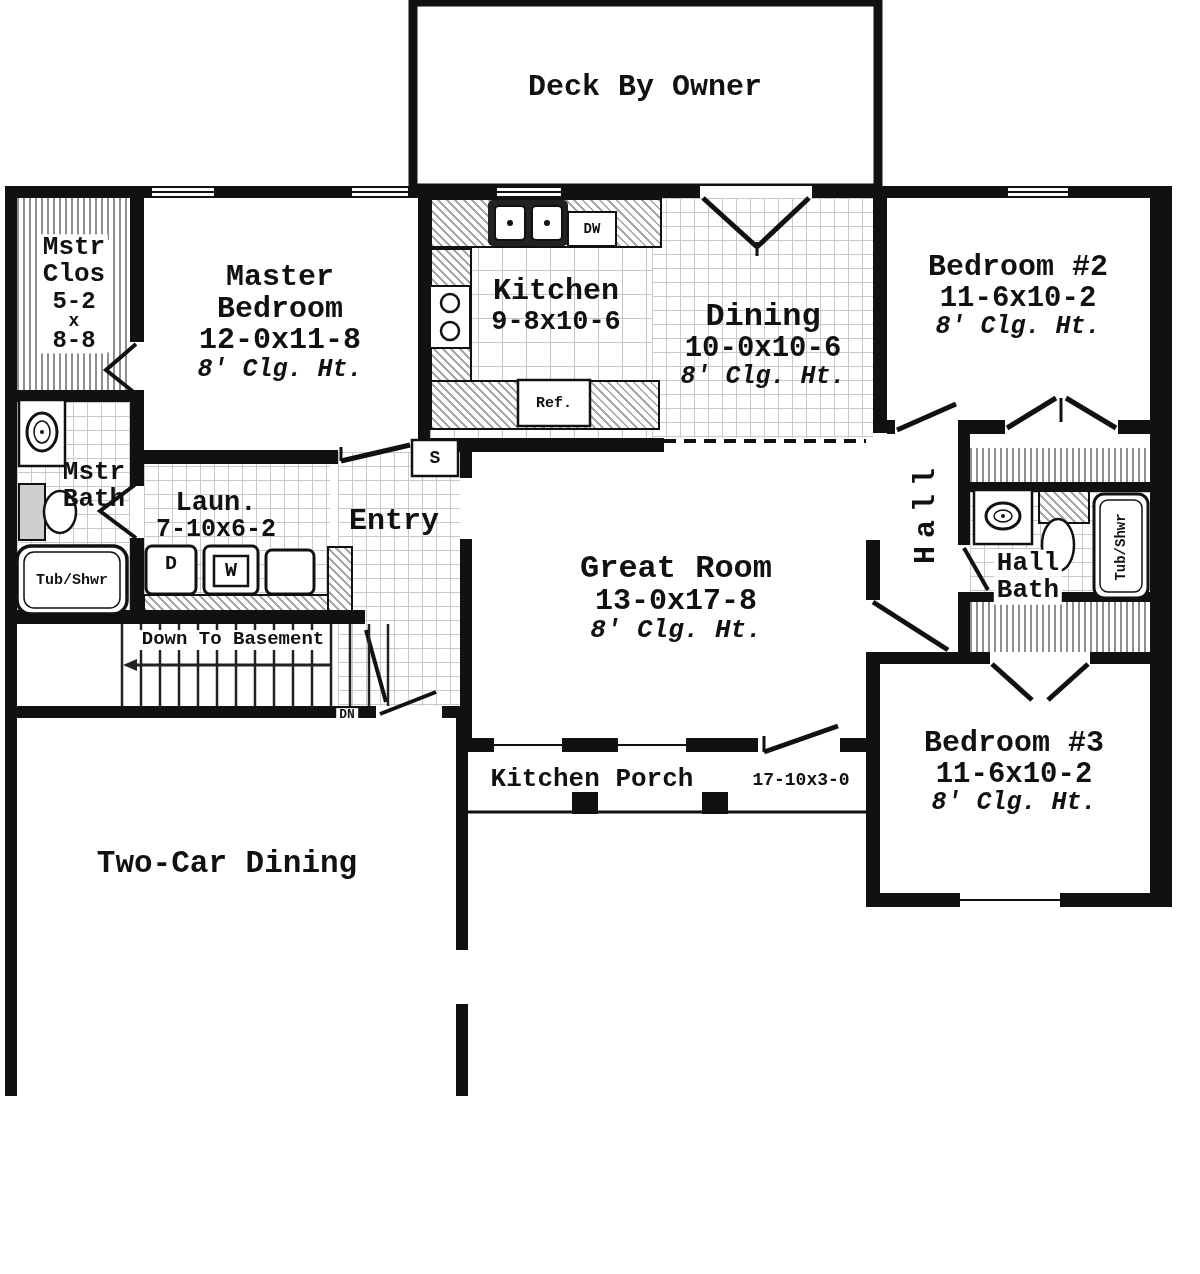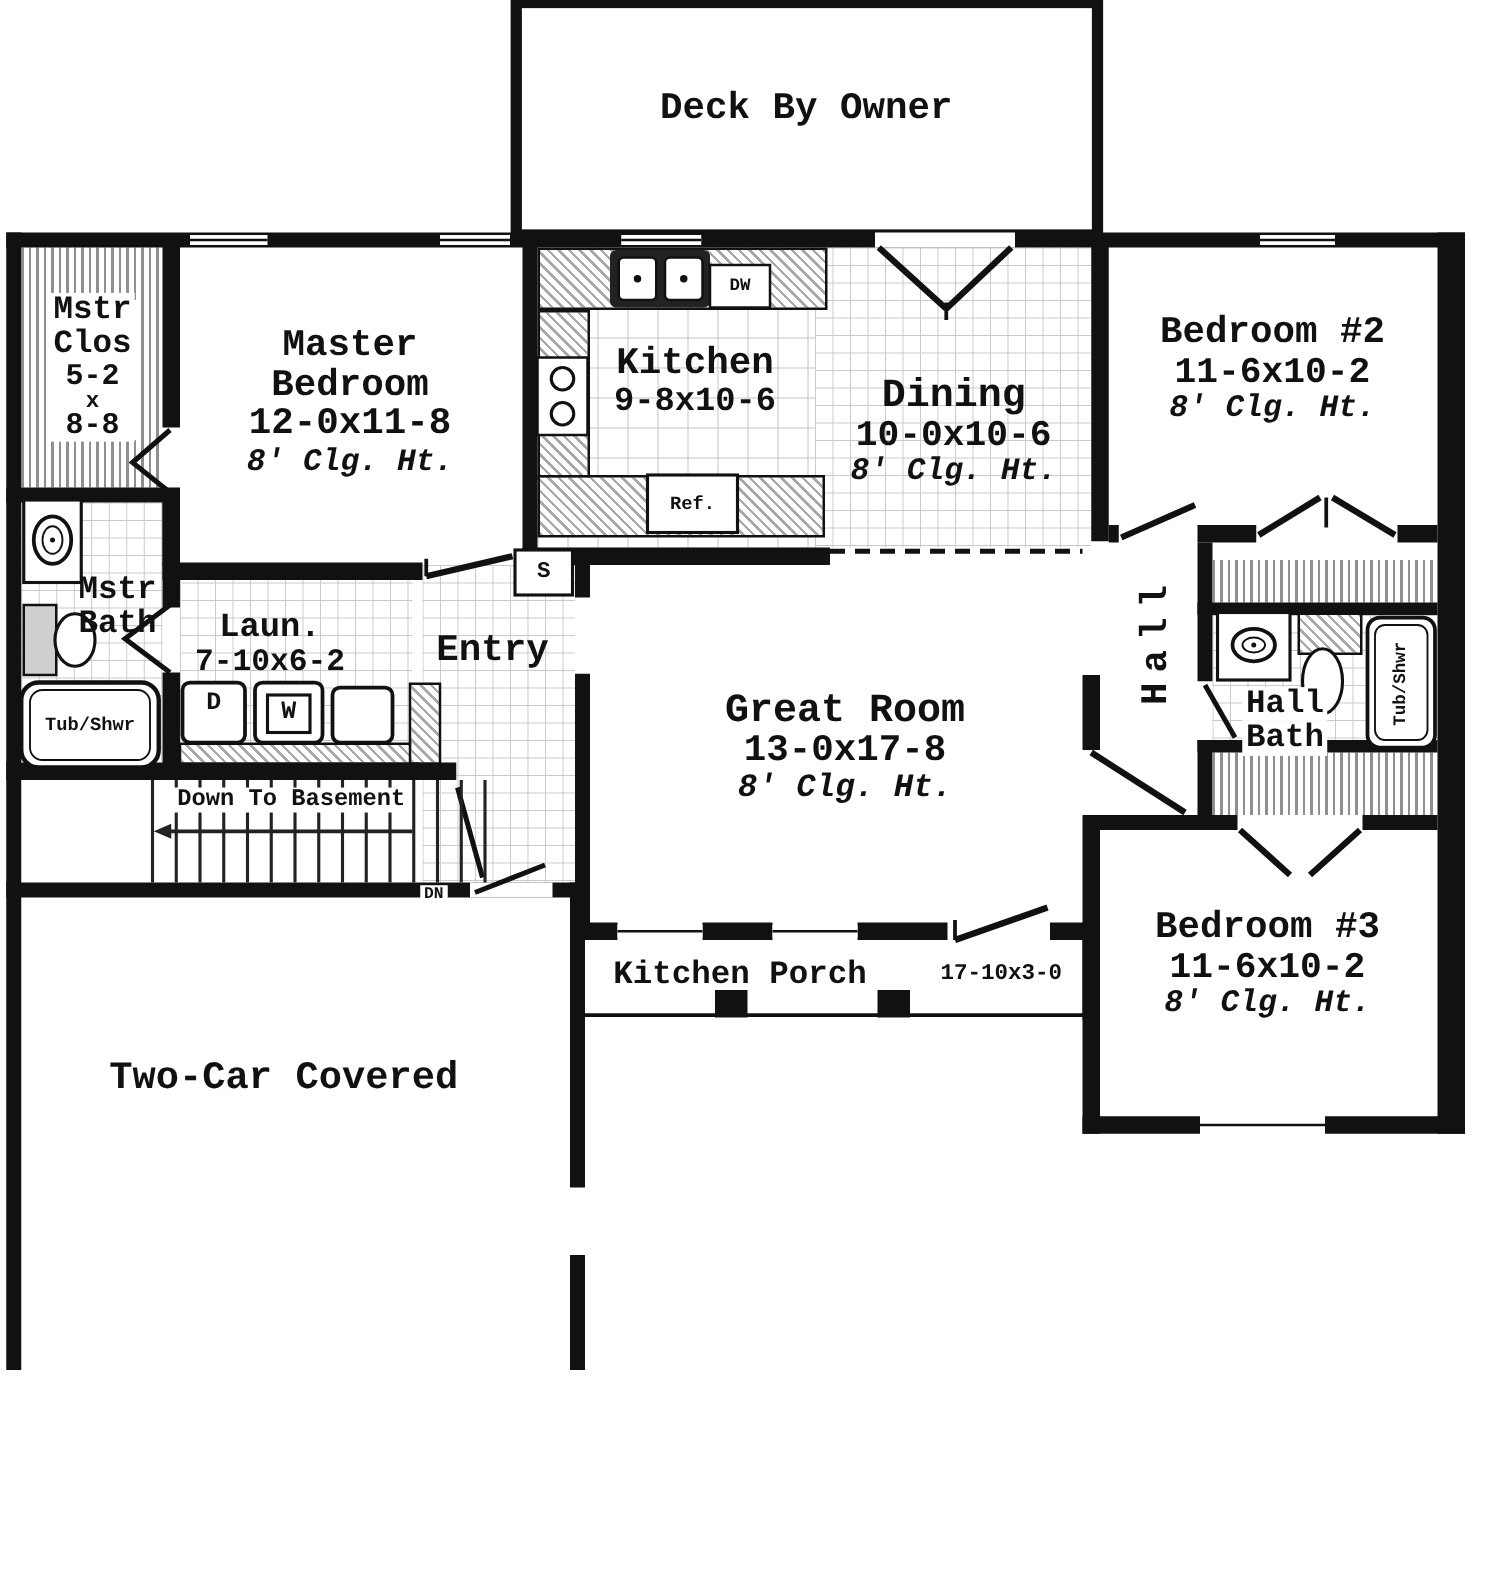--- a/index.html
+++ b/index.html
@@ -289,7 +289,7 @@
   <div class="label wbg" style="left:347px;top:667px;font-size:13px;margin-top:48px;">DN</div>
 
   <div class="label" style="left:227px;top:864px;font-size:31px;">
-    <div>Two-Car Covered</div>
+    <div>Two-Car Dining</div>
   </div>
 
   <div class="label" style="left:592px;top:780px;font-size:26px;">Kitchen Porch</div>

